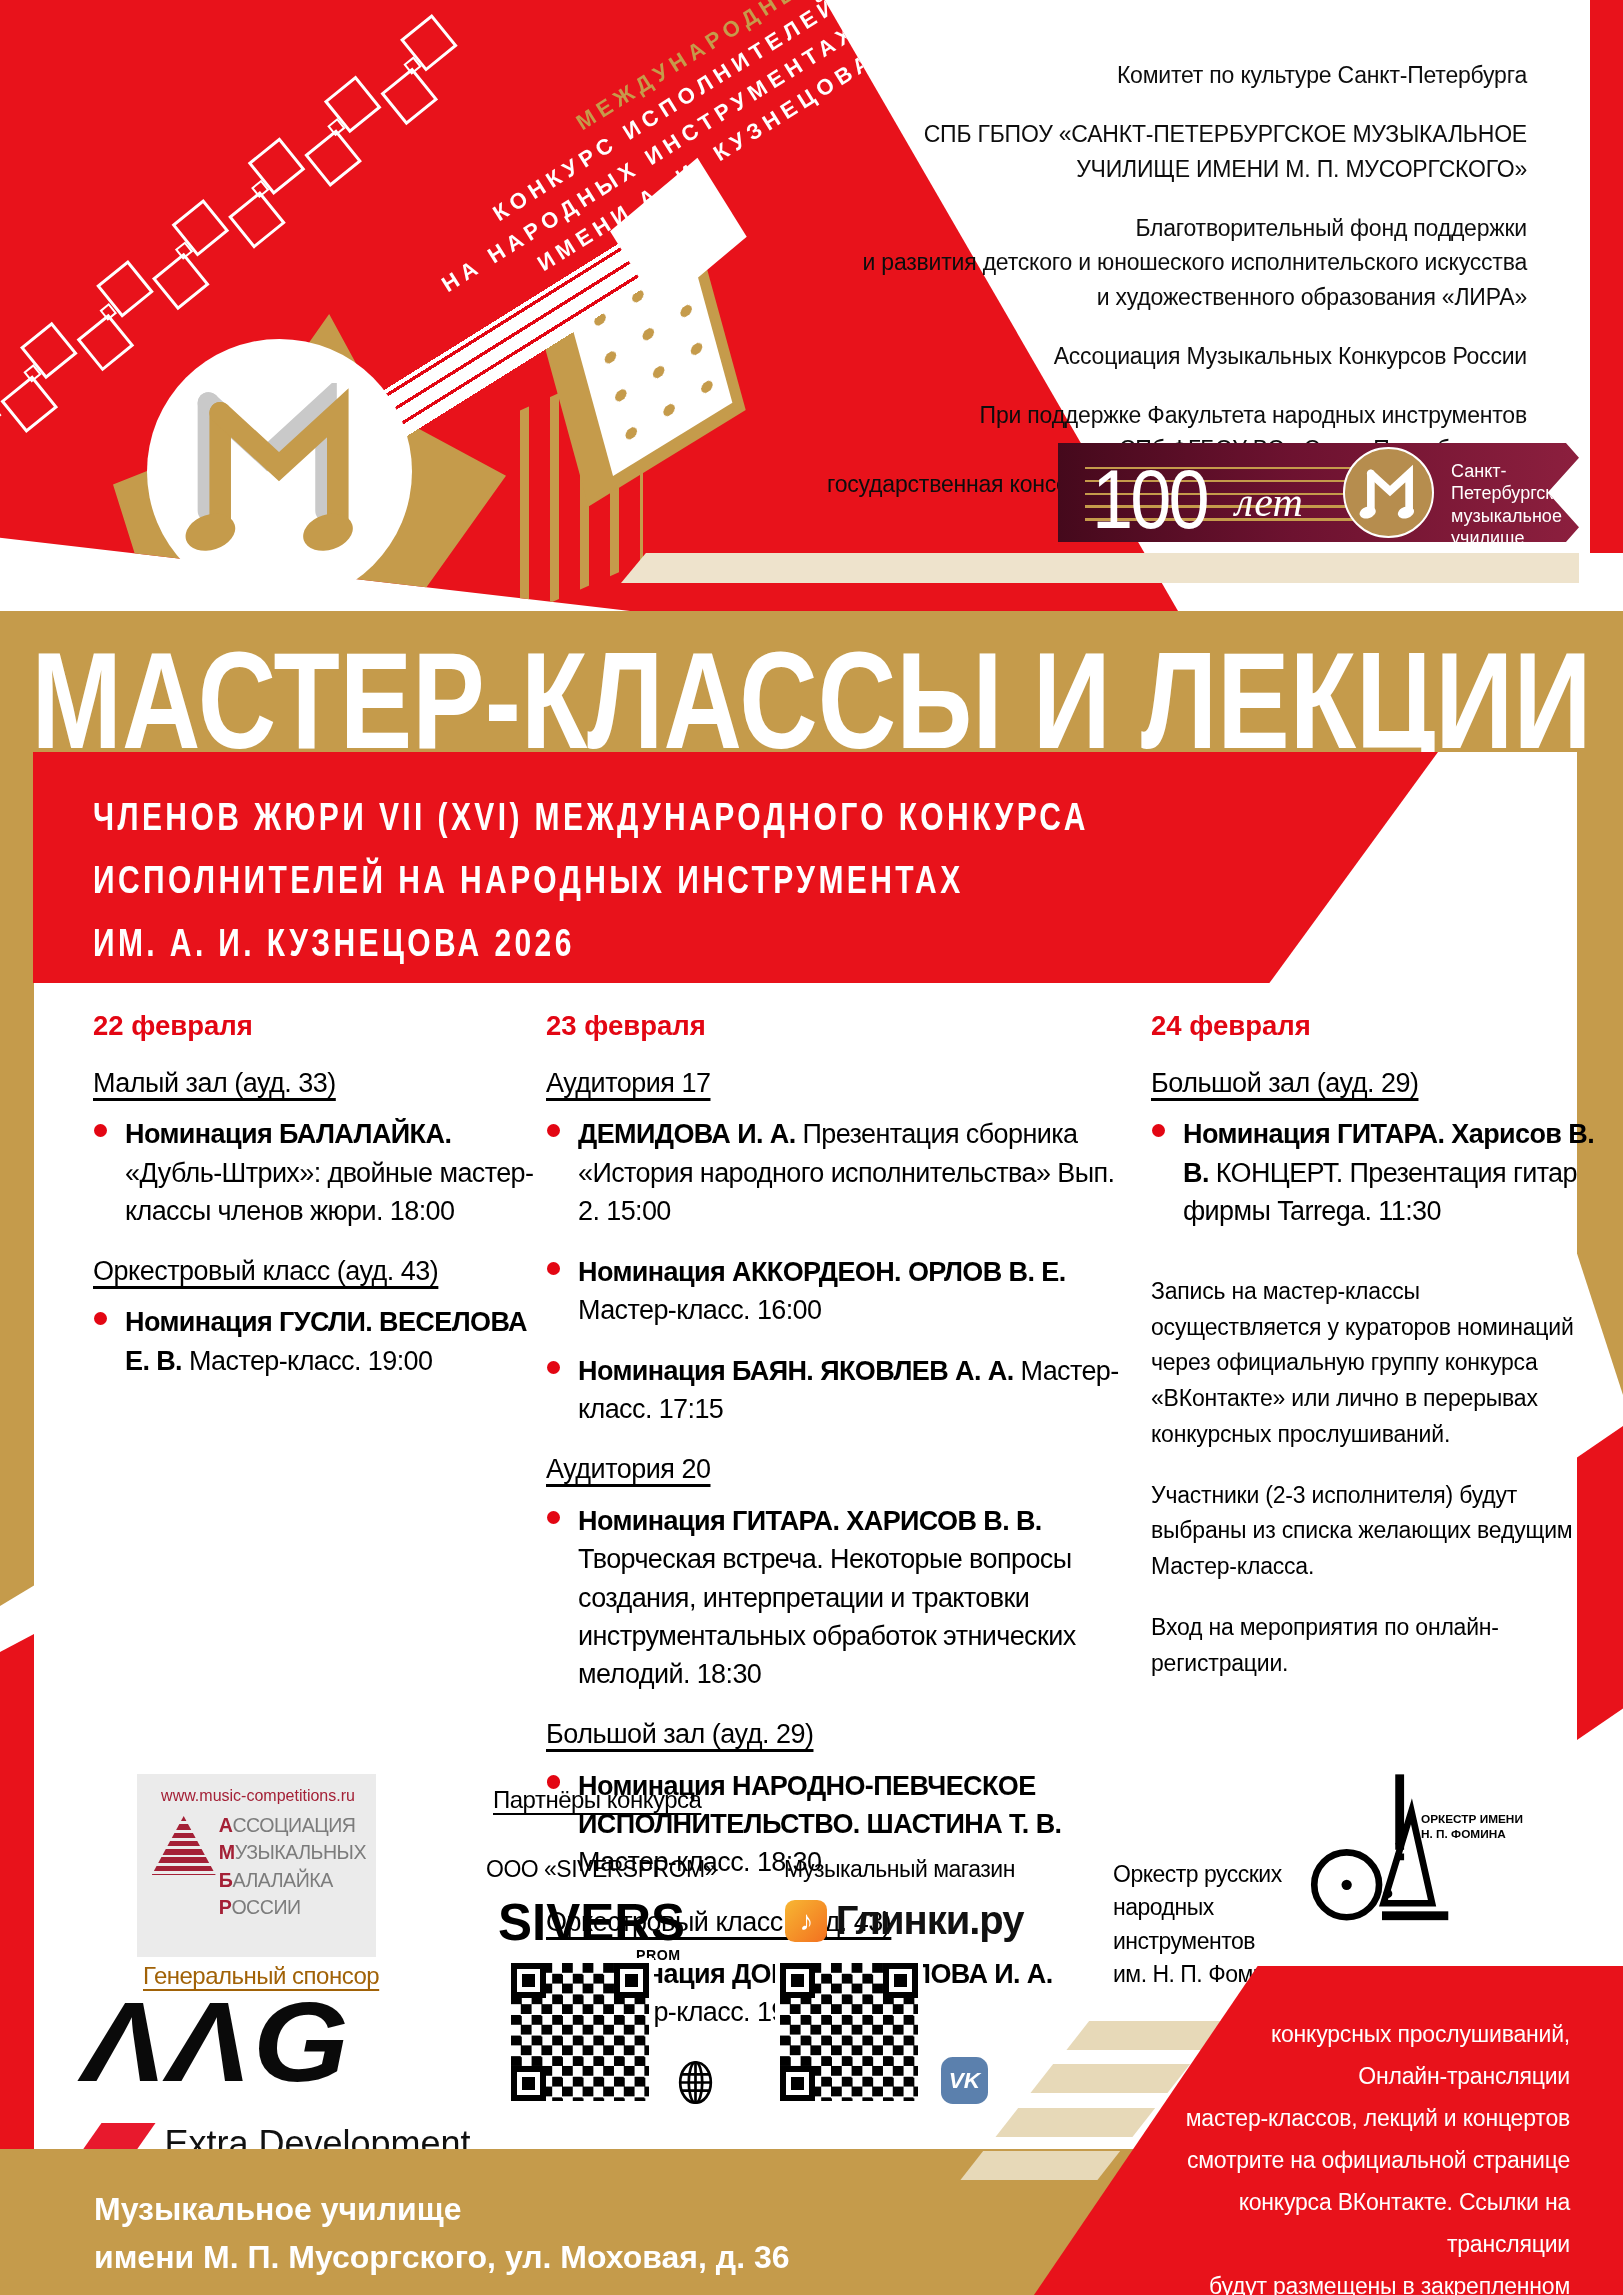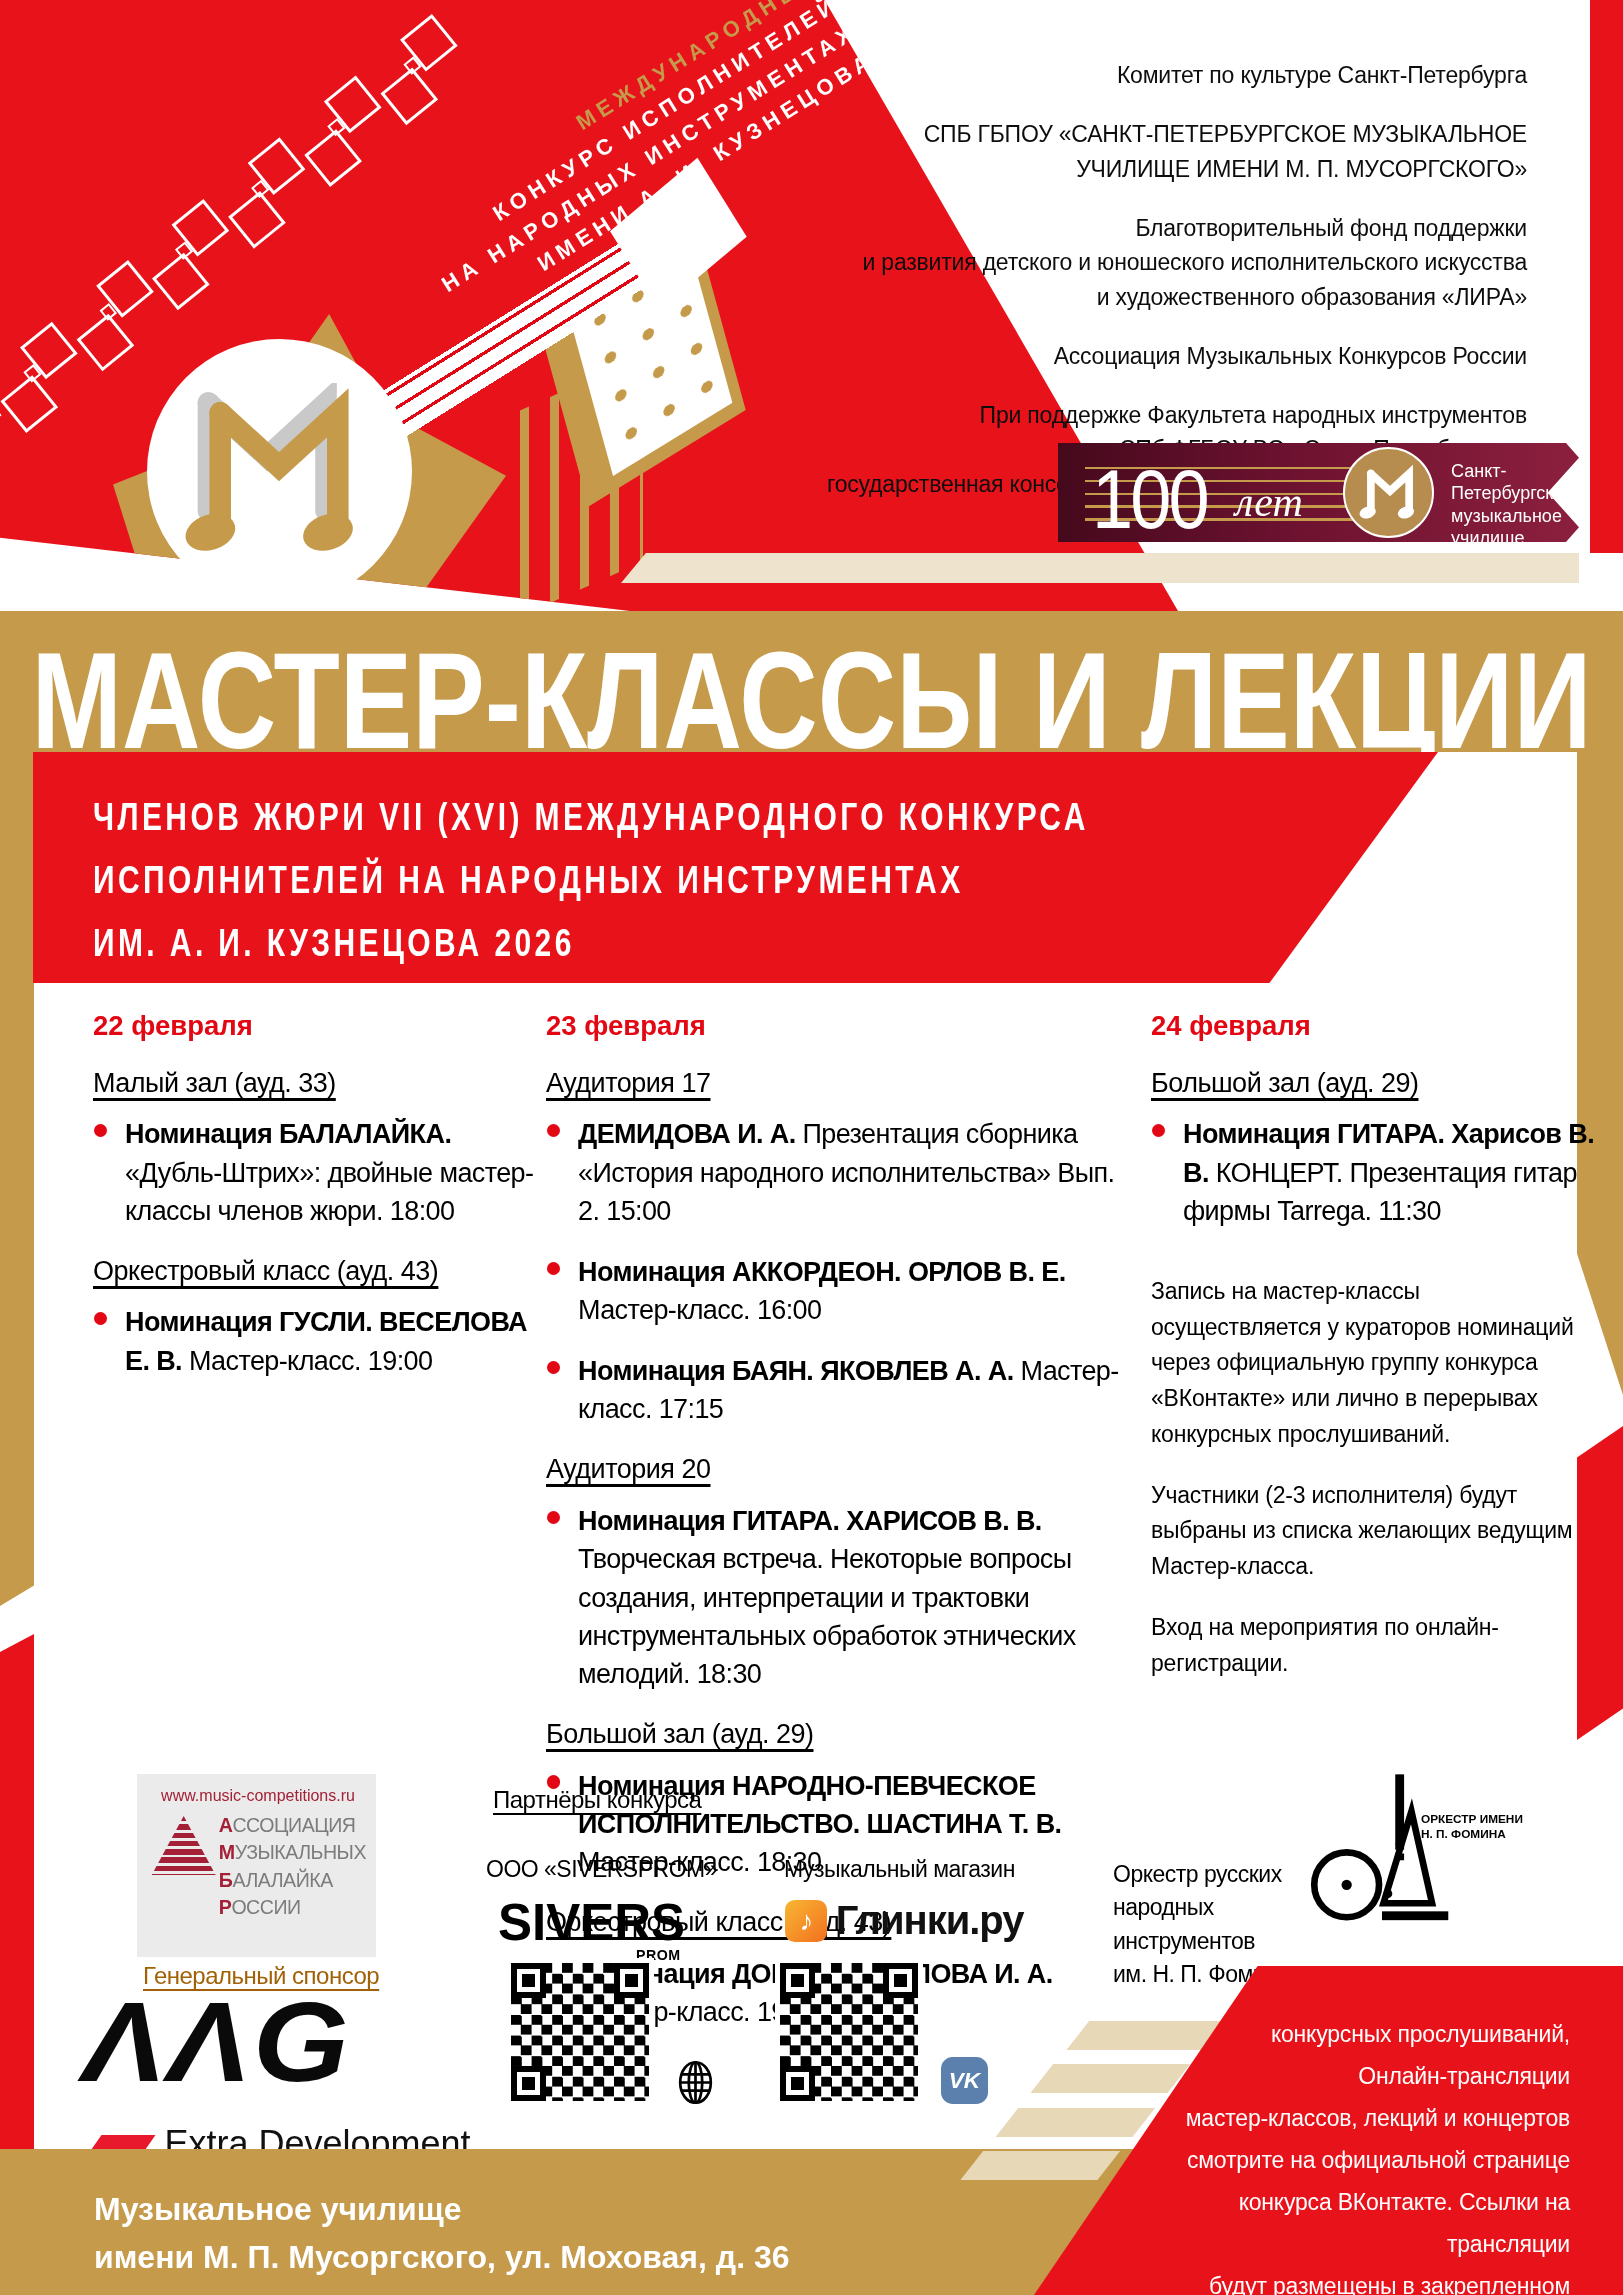--- a/index.html
+++ b/index.html
@@ -126,7 +126,7 @@
   .aag{position:absolute;left:83px;top:1977px;}
   .aag-letters{font-size:123px;font-weight:900;font-style:italic;color:#0a0a0a;letter-spacing:2.9px;
         transform:scaleY(.92);transform-origin:left top;}
-  .aag-row{display:flex;align-items:flex-end;gap:19.6px;margin:4.9px 0 0 7.9px;}
+  .aag-row{display:flex;align-items:flex-start;gap:19.6px;margin:4.9px 0 0 7.9px;}
   .aag-mark{width:54px;height:30px;background:#e8192d;transform:skewX(-35deg);}
   .aag-tagline{font-size:36px;color:#111;letter-spacing:0px;}
 

